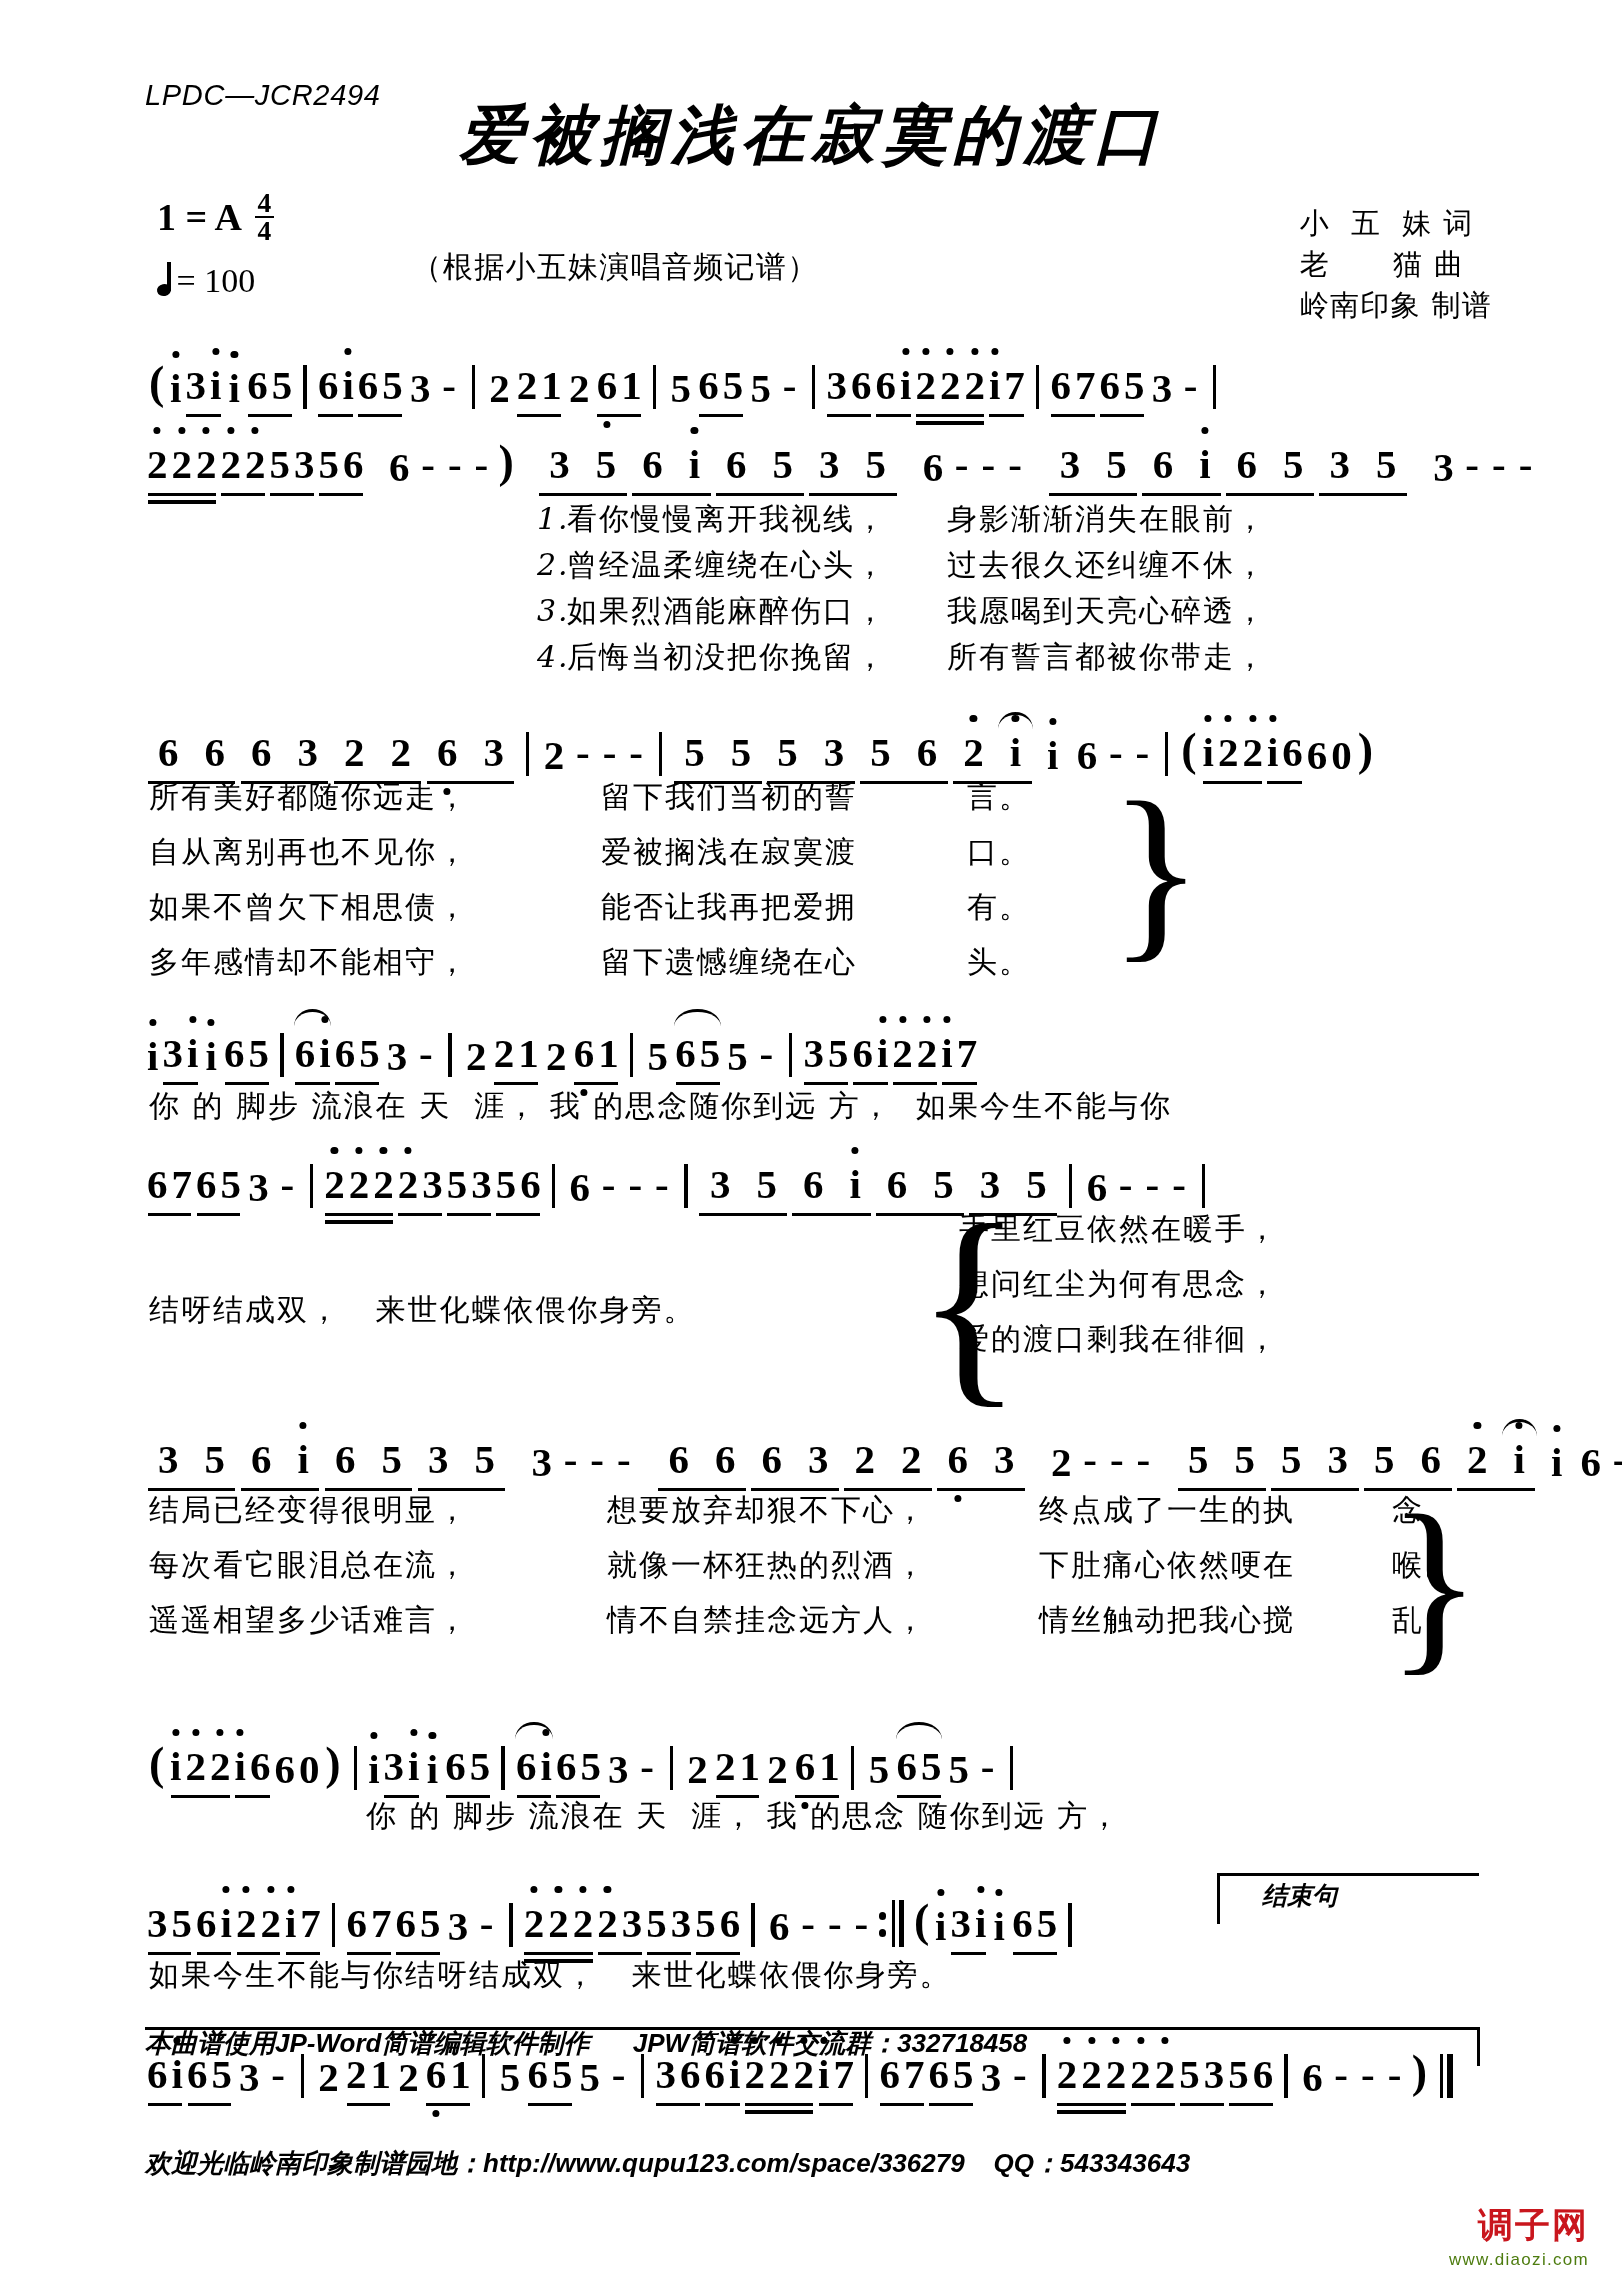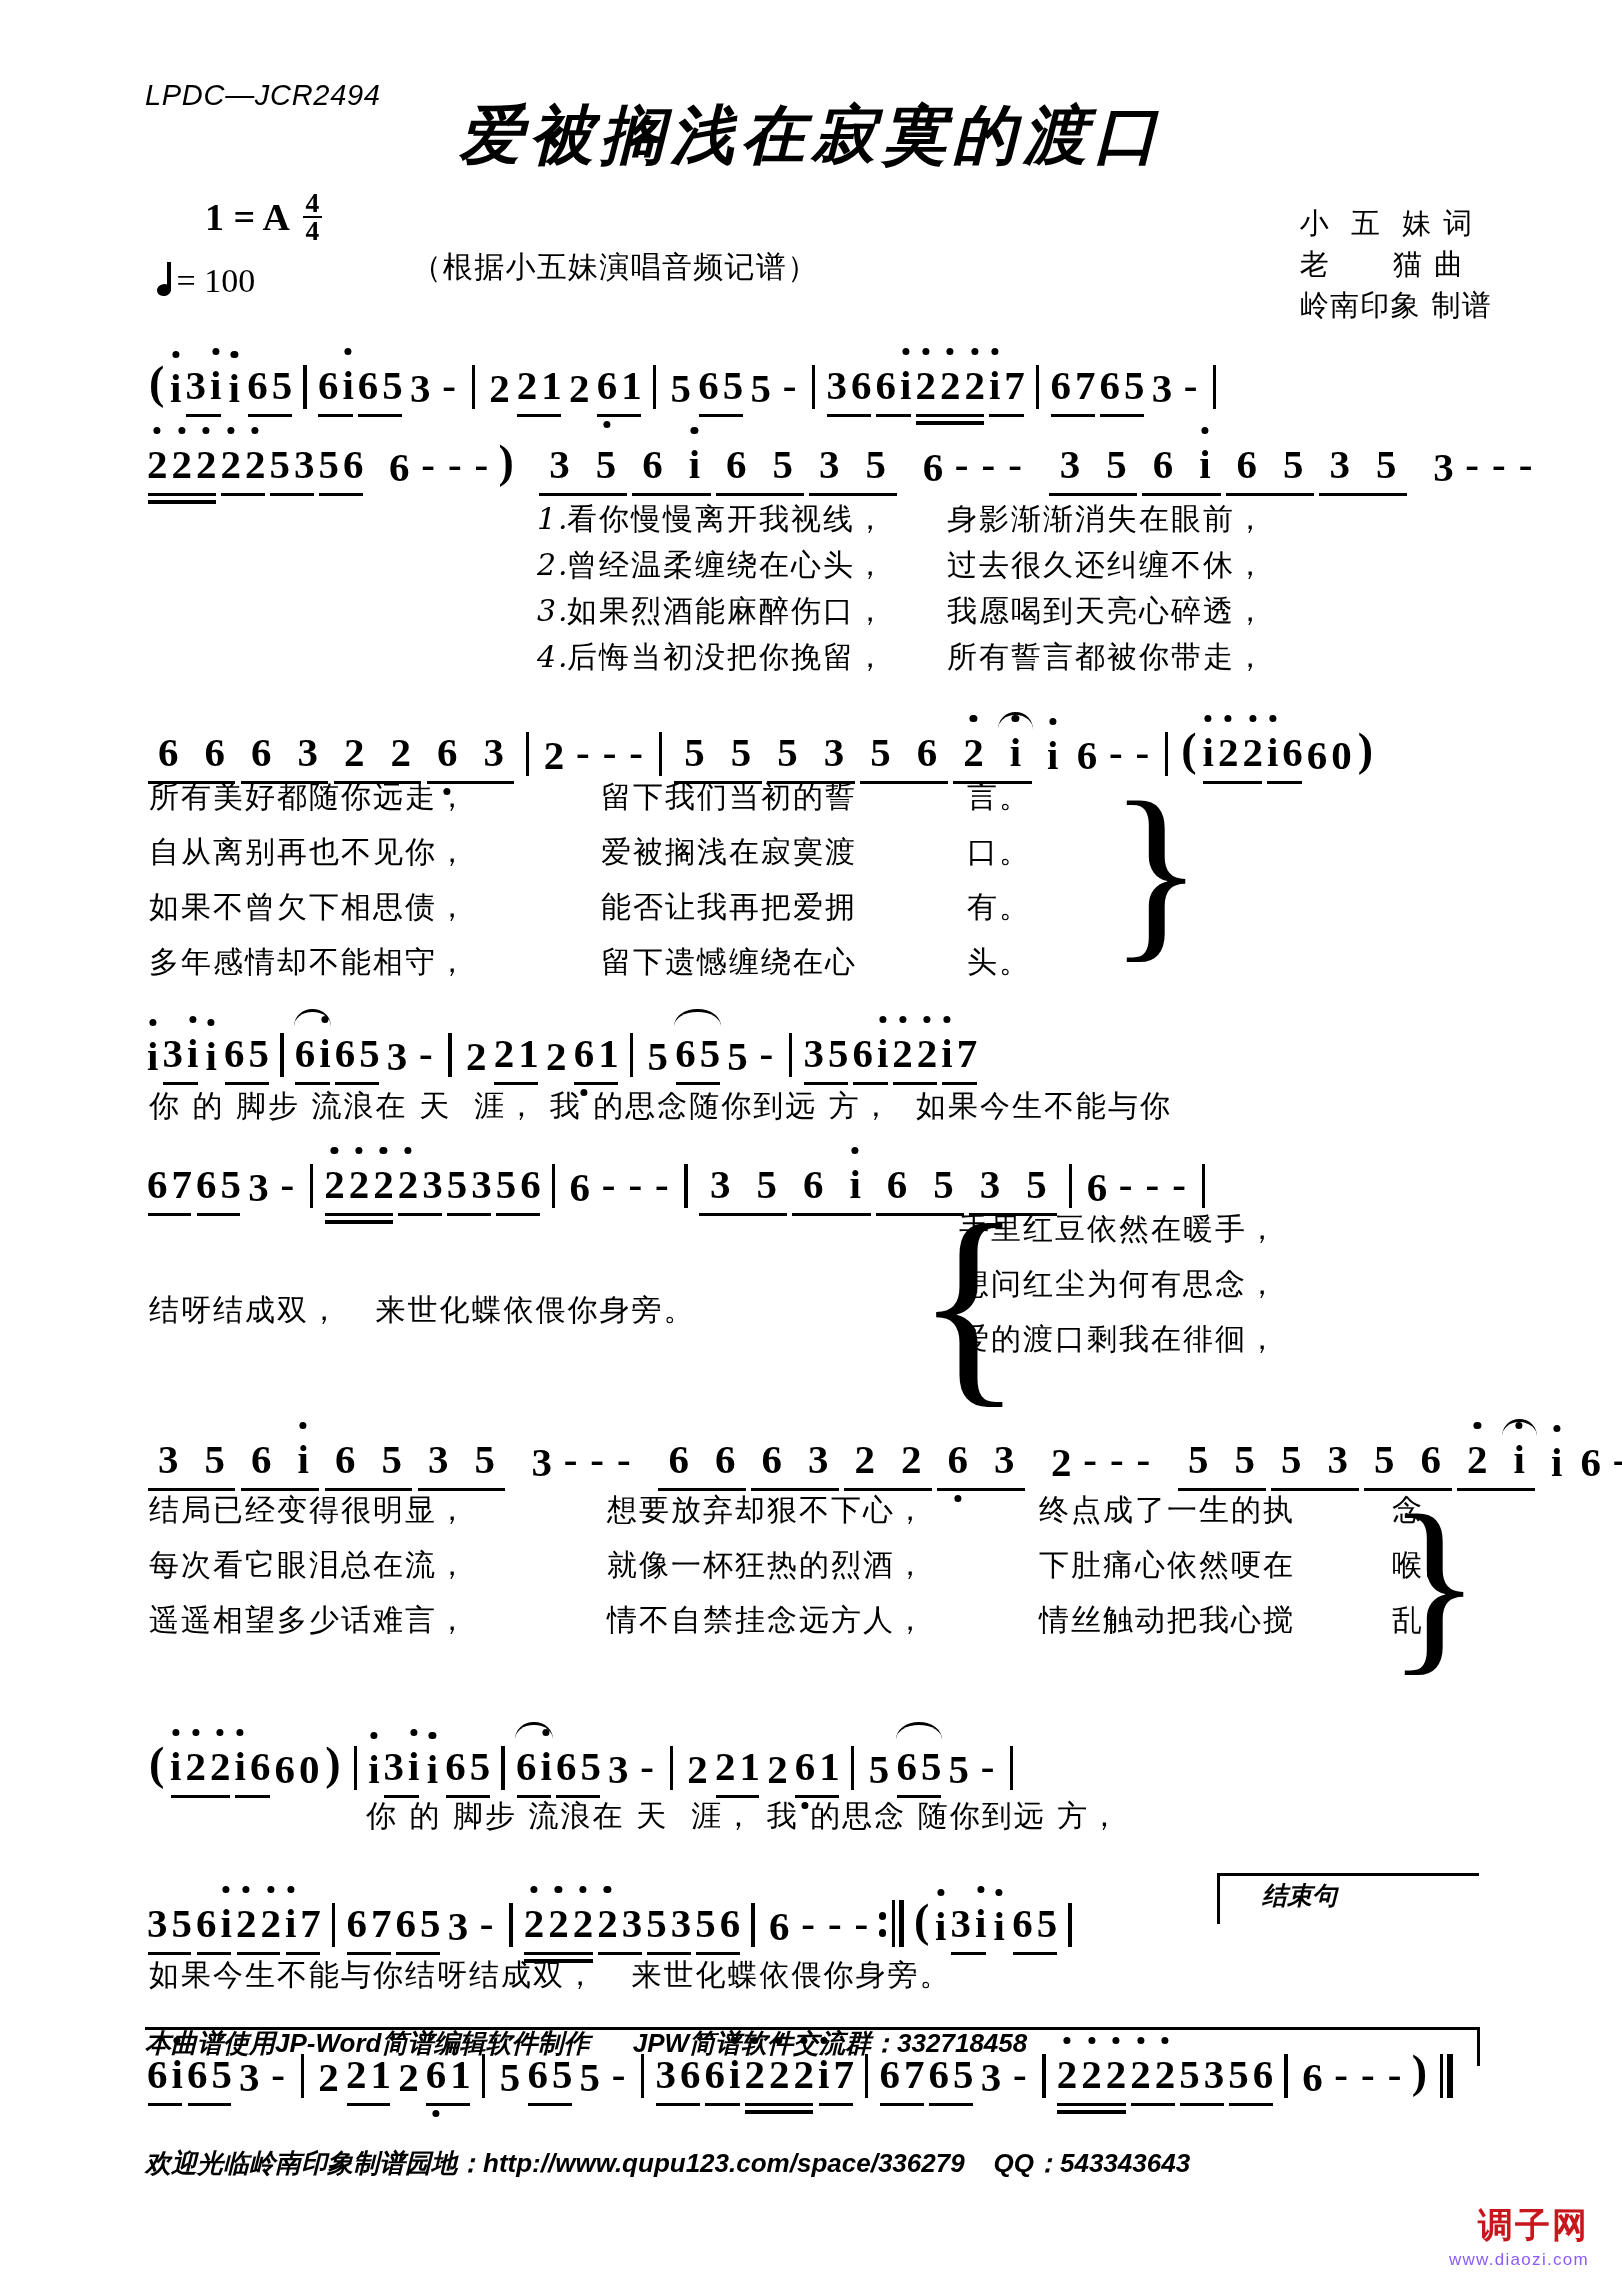--- a/index.html
+++ b/index.html
@@ -34,7 +34,7 @@
     position:absolute; left:157px; top:190px;
     font-size:38px; font-weight:bold;
     font-family:"Liberation Serif", serif;
-    display:flex; align-items:center; gap:6.5px;margin-left:48px;
+    display:flex; align-items:center; gap:6.5px;
   }
   .frac { display:inline-flex; flex-direction:column; align-items:center;
           font-size:27.5px; line-height:0.95; font-weight:bold; margin-left:6.5px; }

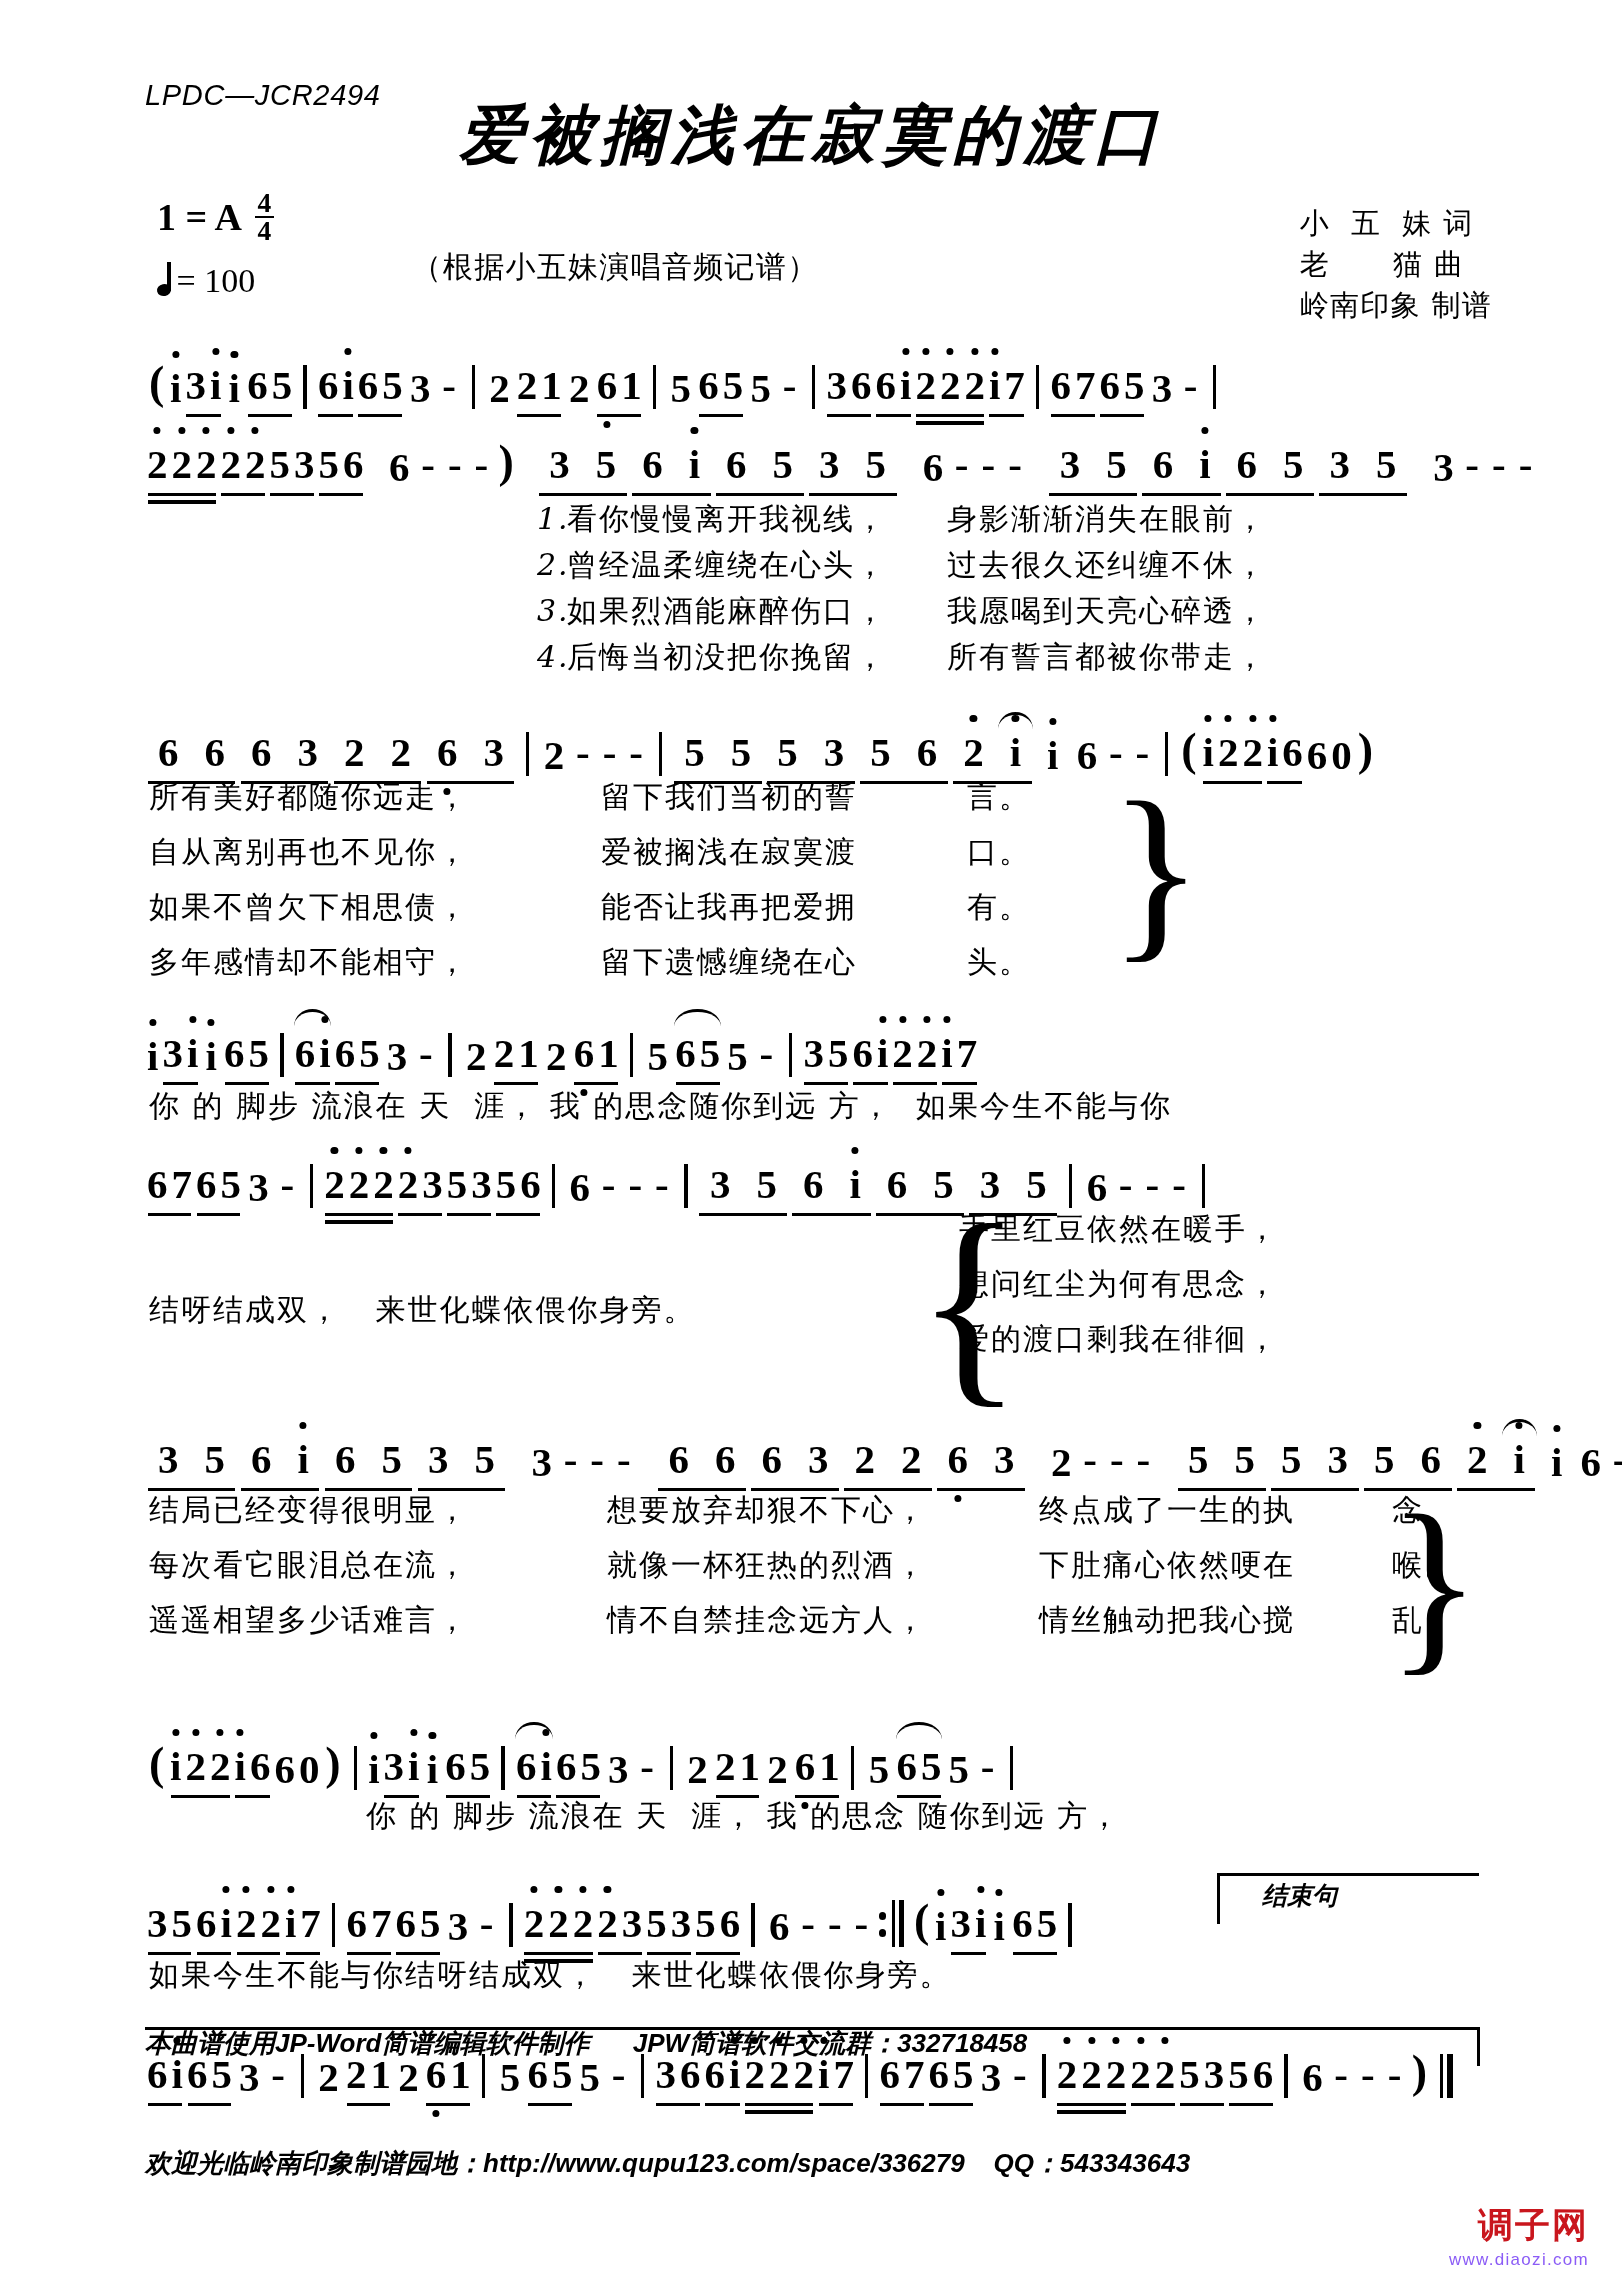--- a/index.html
+++ b/index.html
@@ -162,7 +162,7 @@
   }
   .wm-sub {
     font-family:"Liberation Sans", sans-serif;
-    font-size:17px; color:#8b5cf6; letter-spacing:1.3px; margin-top:1.3px;
+    font-size:17px; color:#4d7c0f; letter-spacing:1.3px; margin-top:1.3px;
   }
 </style>
 </head>

